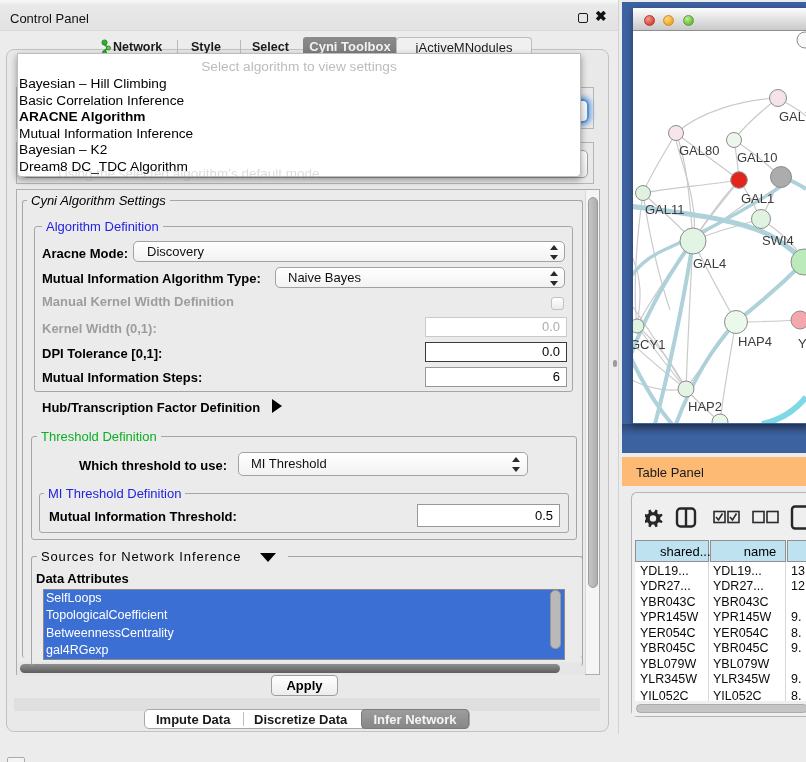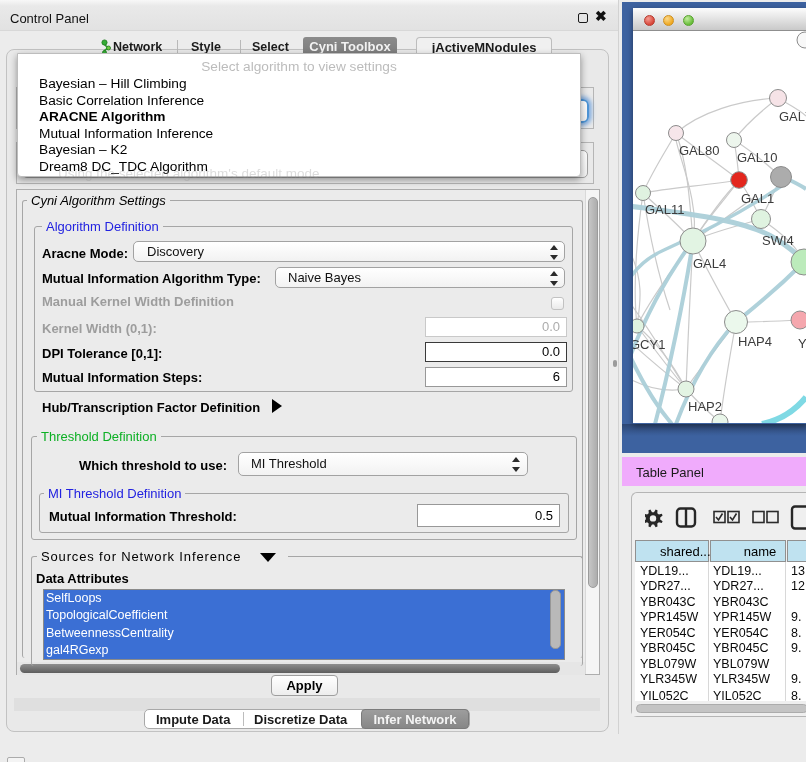--- a/index.html
+++ b/index.html
@@ -18,7 +18,7 @@
 .ttab { position:absolute; top:38px; height:19px; font-size:12.5px; font-weight:bold; color:#1B1B1B; line-height:19px; }
 .tsep { position:absolute; top:40px; height:15px; width:1px; background:#B9B9B9; }
 #tab-cyni { position:absolute; left:303px; top:37px; width:94px; height:20px; background:linear-gradient(#8B8B8B,#7A7A7A); border-radius:3px 3px 0 0; color:#F2F2F2; font-size:13px; font-weight:600; text-align:center; line-height:20px; }
-#tab-jan { position:absolute; left:416px; top:37px; width:136px; height:20px; background:#F0F0F0; border:1px solid #BDBDBD; border-bottom:none; border-radius:4px 4px 0 0; color:#1B1B1B; font-size:13px; font-weight:700; text-align:center; line-height:19px; }
+#tab-jan { position:absolute; left:396px; top:37px; width:136px; height:20px; background:#F0F0F0; border:1px solid #BDBDBD; border-bottom:none; border-radius:4px 4px 0 0; color:#1B1B1B; font-size:13px; font-weight:400; text-align:center; line-height:19px; }
 
 .panelbox { position:absolute; left:16px; width:578px; border:1px solid #B5B5B5; background:#E9E9E9; }
 .combo { position:absolute; background:linear-gradient(#FFFFFF,#F2F2F2); border:1px solid #A2A2A2; border-radius:5px; font-size:13px; color:#111; }

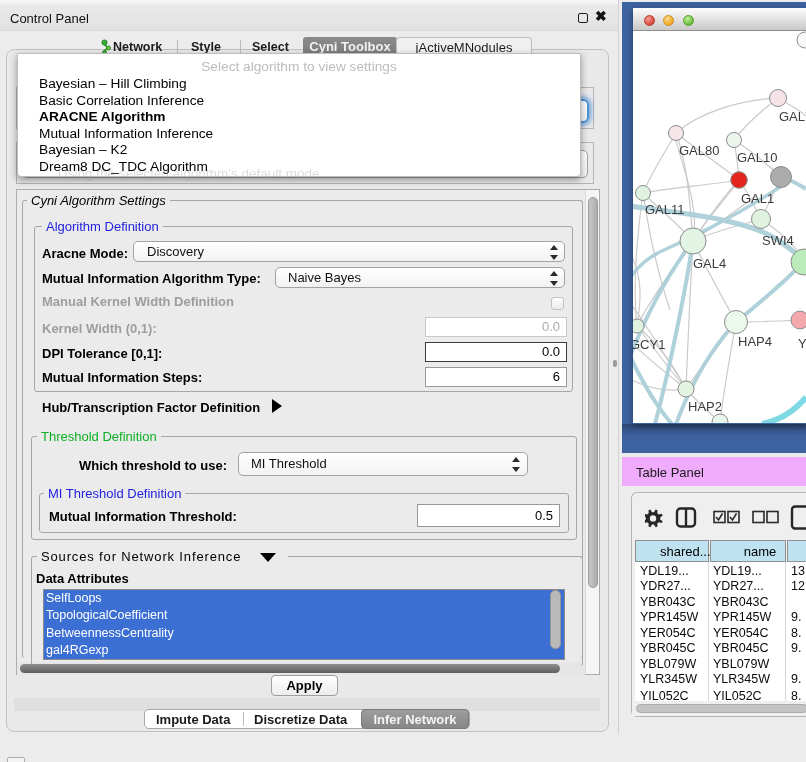--- a/index.html
+++ b/index.html
@@ -31,7 +31,7 @@
 #popup { position:absolute; left:17px; top:53px; width:564px; height:124px; background:#FFFFFF;
   border:1px solid #BDBDBD; border-radius:0 0 4px 4px; box-shadow:0 3px 7px rgba(0,0,0,0.38); }
 #popup .hint { position:absolute; left:0; right:0; top:5px; text-align:center; color:#BCBCBC; font-size:13.7px; }
-#popup .it { position:absolute; left:1px; font-size:13.7px; color:#000; white-space:nowrap;padding-left:20px; }
+#popup .it { position:absolute; left:1px; font-size:13.7px; color:#000; white-space:nowrap; }
 
 #viewport { position:absolute; left:16px; top:189px; width:584px; height:486px; border:1px solid #ADADAD; background:#EBEBEB; }
 #vsb-track { position:absolute; left:585px; top:190px; width:14px; height:484px; background:#F5F5F5; border-left:1px solid #D9D9D9; }

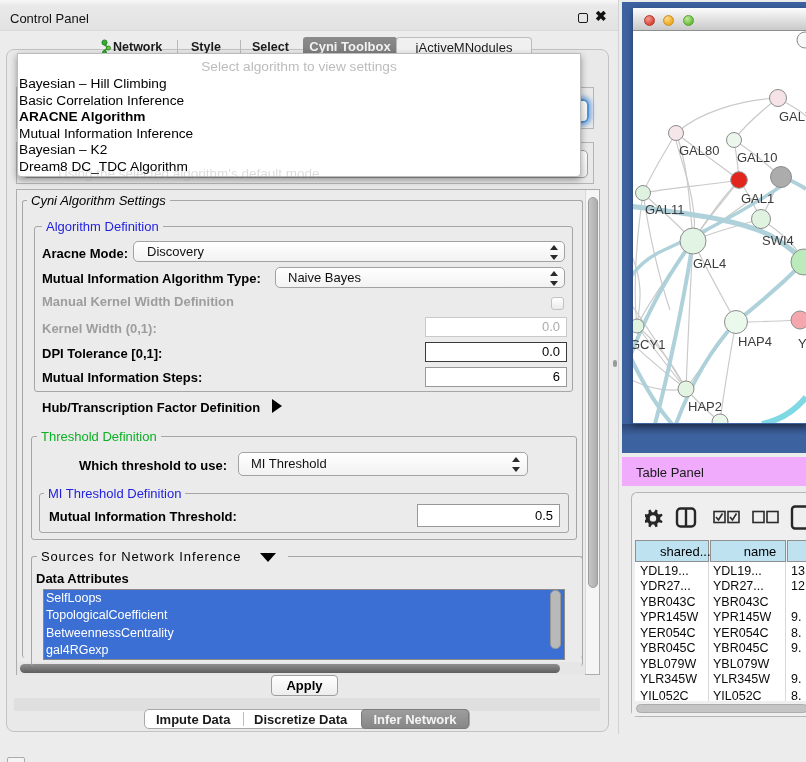--- a/index.html
+++ b/index.html
@@ -58,7 +58,7 @@
 .tl { position:absolute; width:11px; height:11px; border-radius:50%; top:15px; }
 #netcanvas { position:absolute; left:633px; top:31px; width:173px; height:392px; background:#FFF; overflow:hidden; }
 
-#tpbar { position:absolute; left:622px; top:457px; width:184px; height:29px; background:#f0abfc; }
+#tpbar { position:absolute; left:622px; top:457px; width:184px; height:29px; background:#fdba74; }
 #tpbar .t { position:absolute; left:14px; top:8px; font-size:13px; color:#1A1A1A; }
 #tablebox { position:absolute; left:631px; top:492px; width:175px; height:225px; background:#EFEFEF; border:1px solid #B5B5B5; border-radius:6px 0 0 6px; border-right:none; }
 .hcell { position:absolute; top:540px; height:22px; background:#BFE2F0; border:1px solid #909090; font-size:13px; color:#000; text-align:center; line-height:21px;padding-left:24px; }

